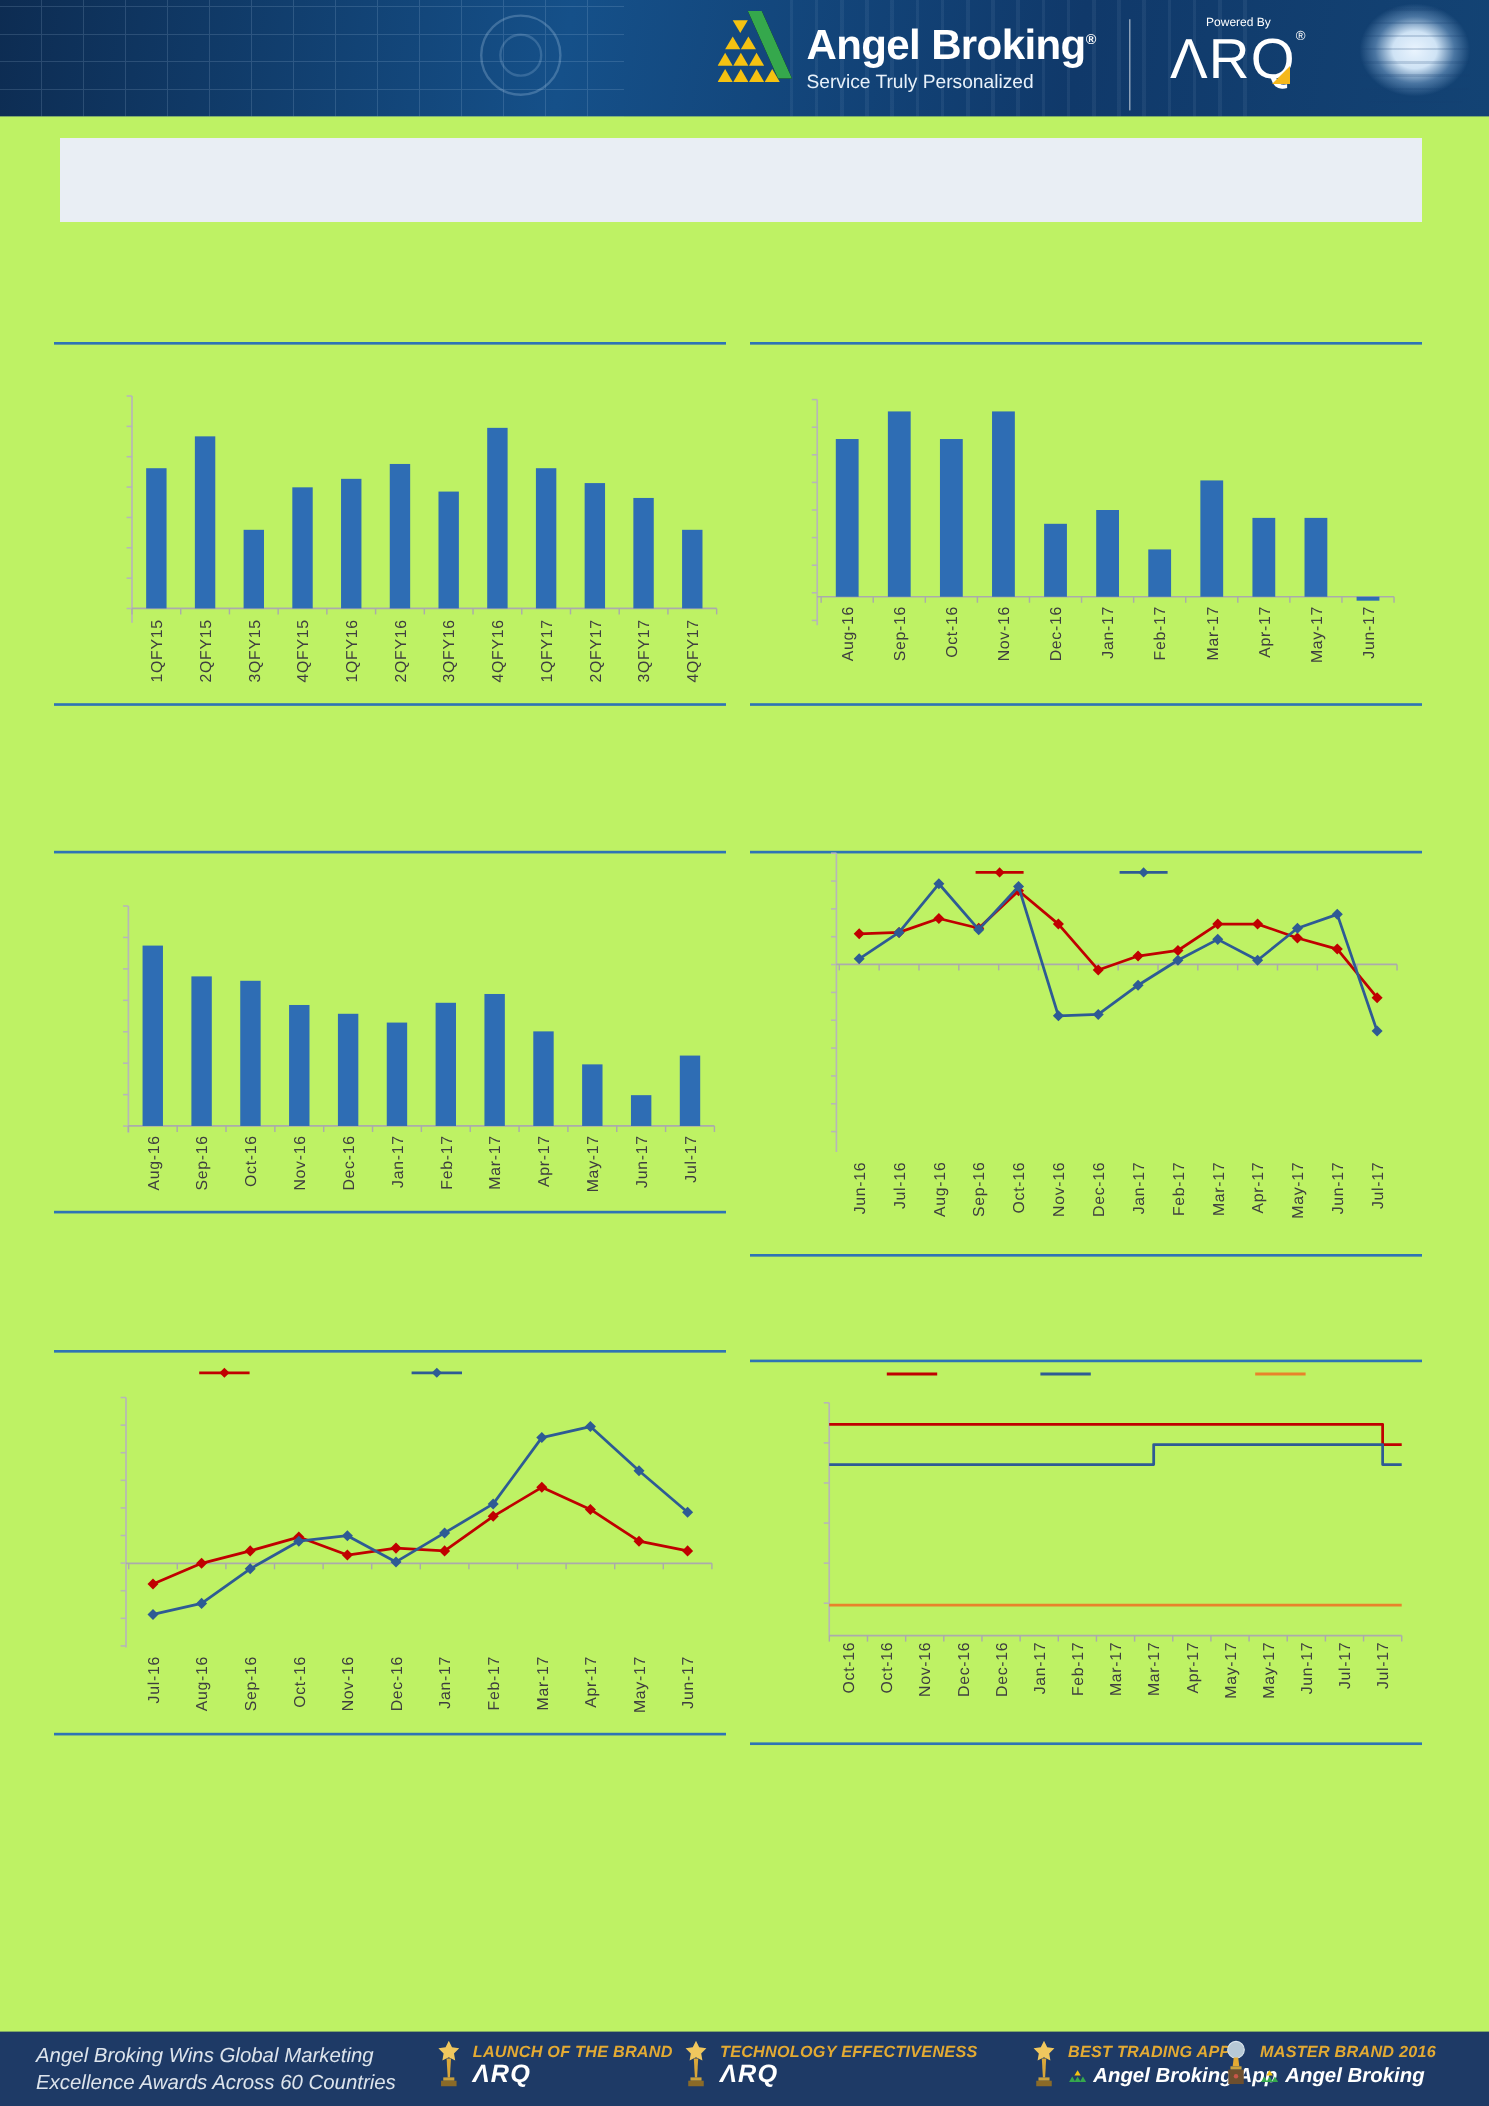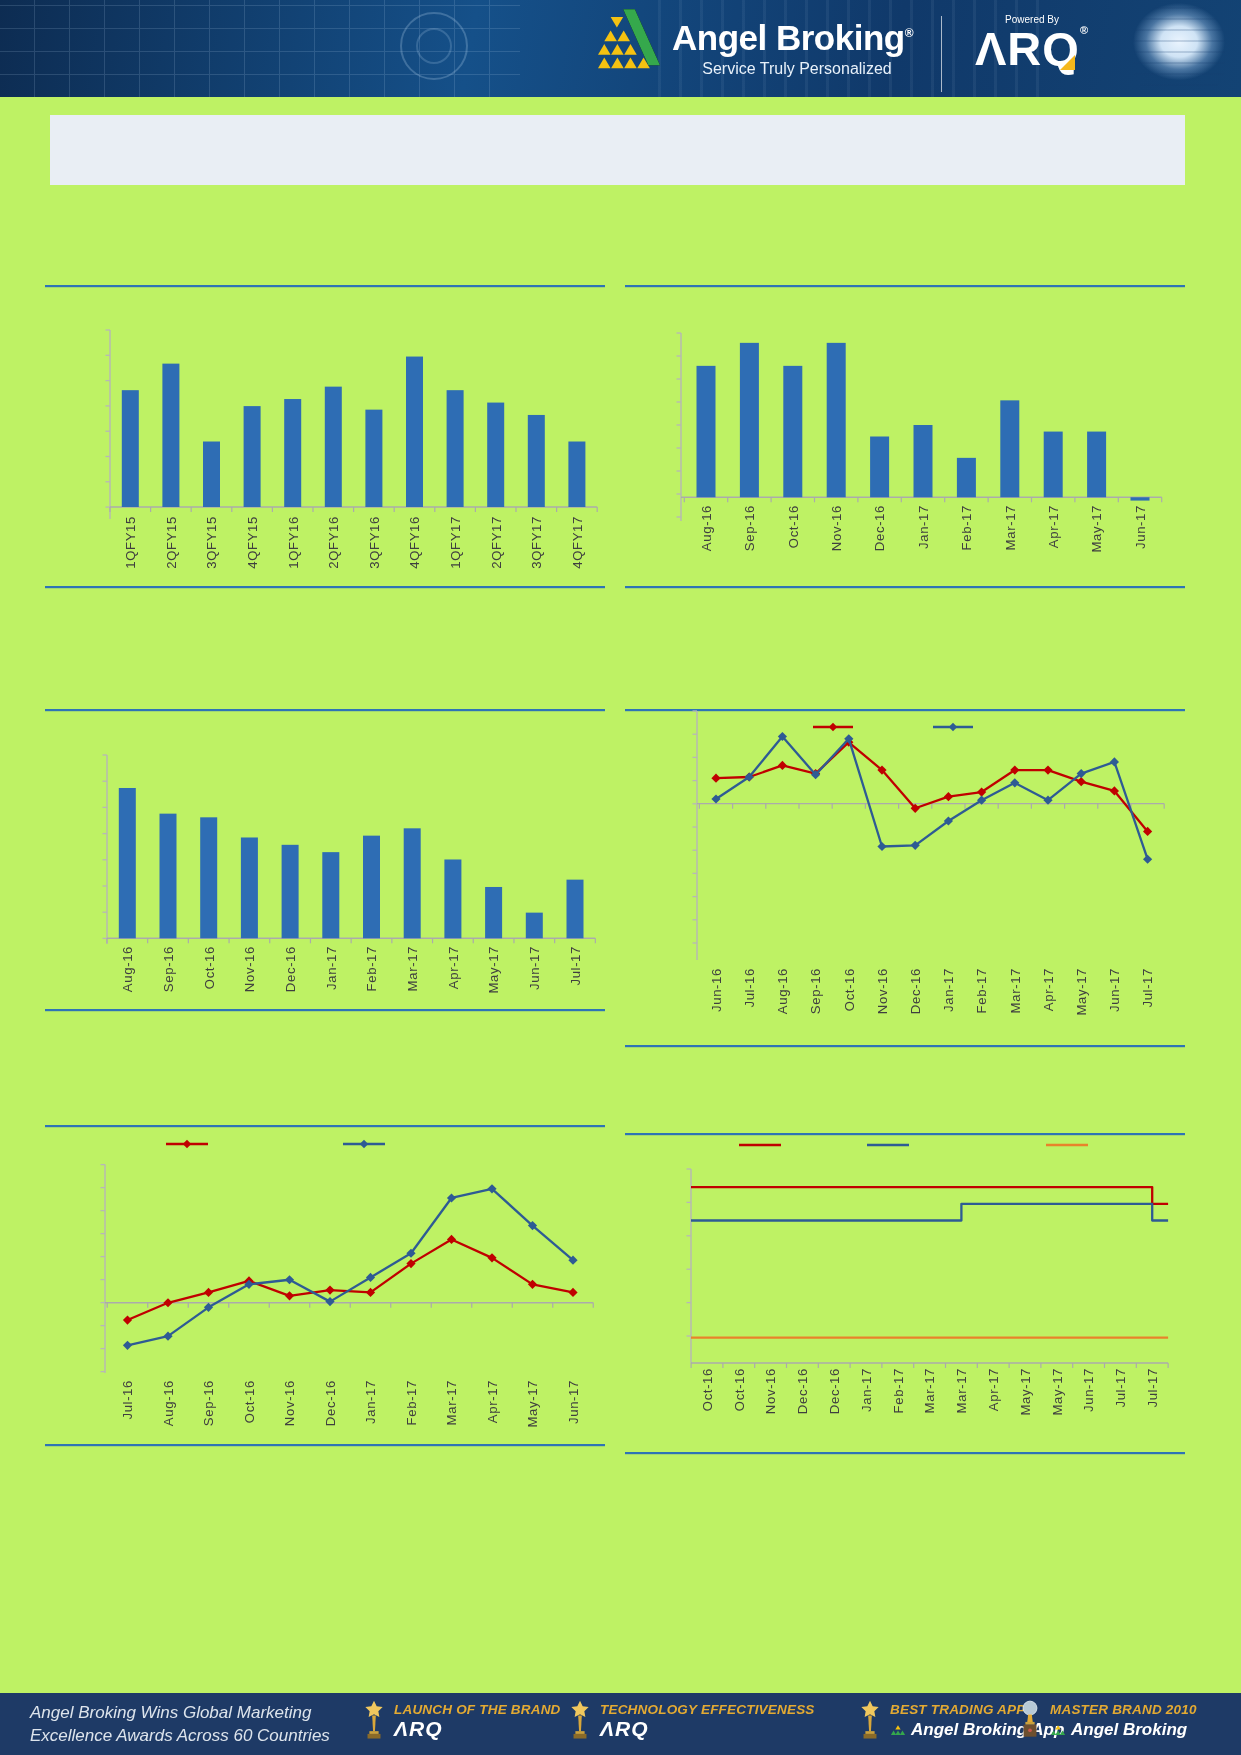--- a/index.html
+++ b/index.html
@@ -20,7 +20,7 @@
   .brand-block{position:absolute;left:672px;top:18px;width:250px;}
   .brand{color:#fff;font-size:35px;font-weight:bold;letter-spacing:-.5px;white-space:nowrap;}
   .brand sup{font-size:12px;}
-  .tagline{color:#e8f1fa;font-size:16px;text-align:center;margin-top:2px;}
+  .tagline{color:#e8f1fa;font-size:16px;text-align:left;margin-top:2px;}
   .vdiv{position:absolute;left:941px;top:16px;width:1px;height:76px;background:rgba(255,255,255,.65);}
   .pb-block{position:absolute;left:952px;top:14px;width:160px;text-align:center;color:#fff;}
   .pb{font-size:10px;}

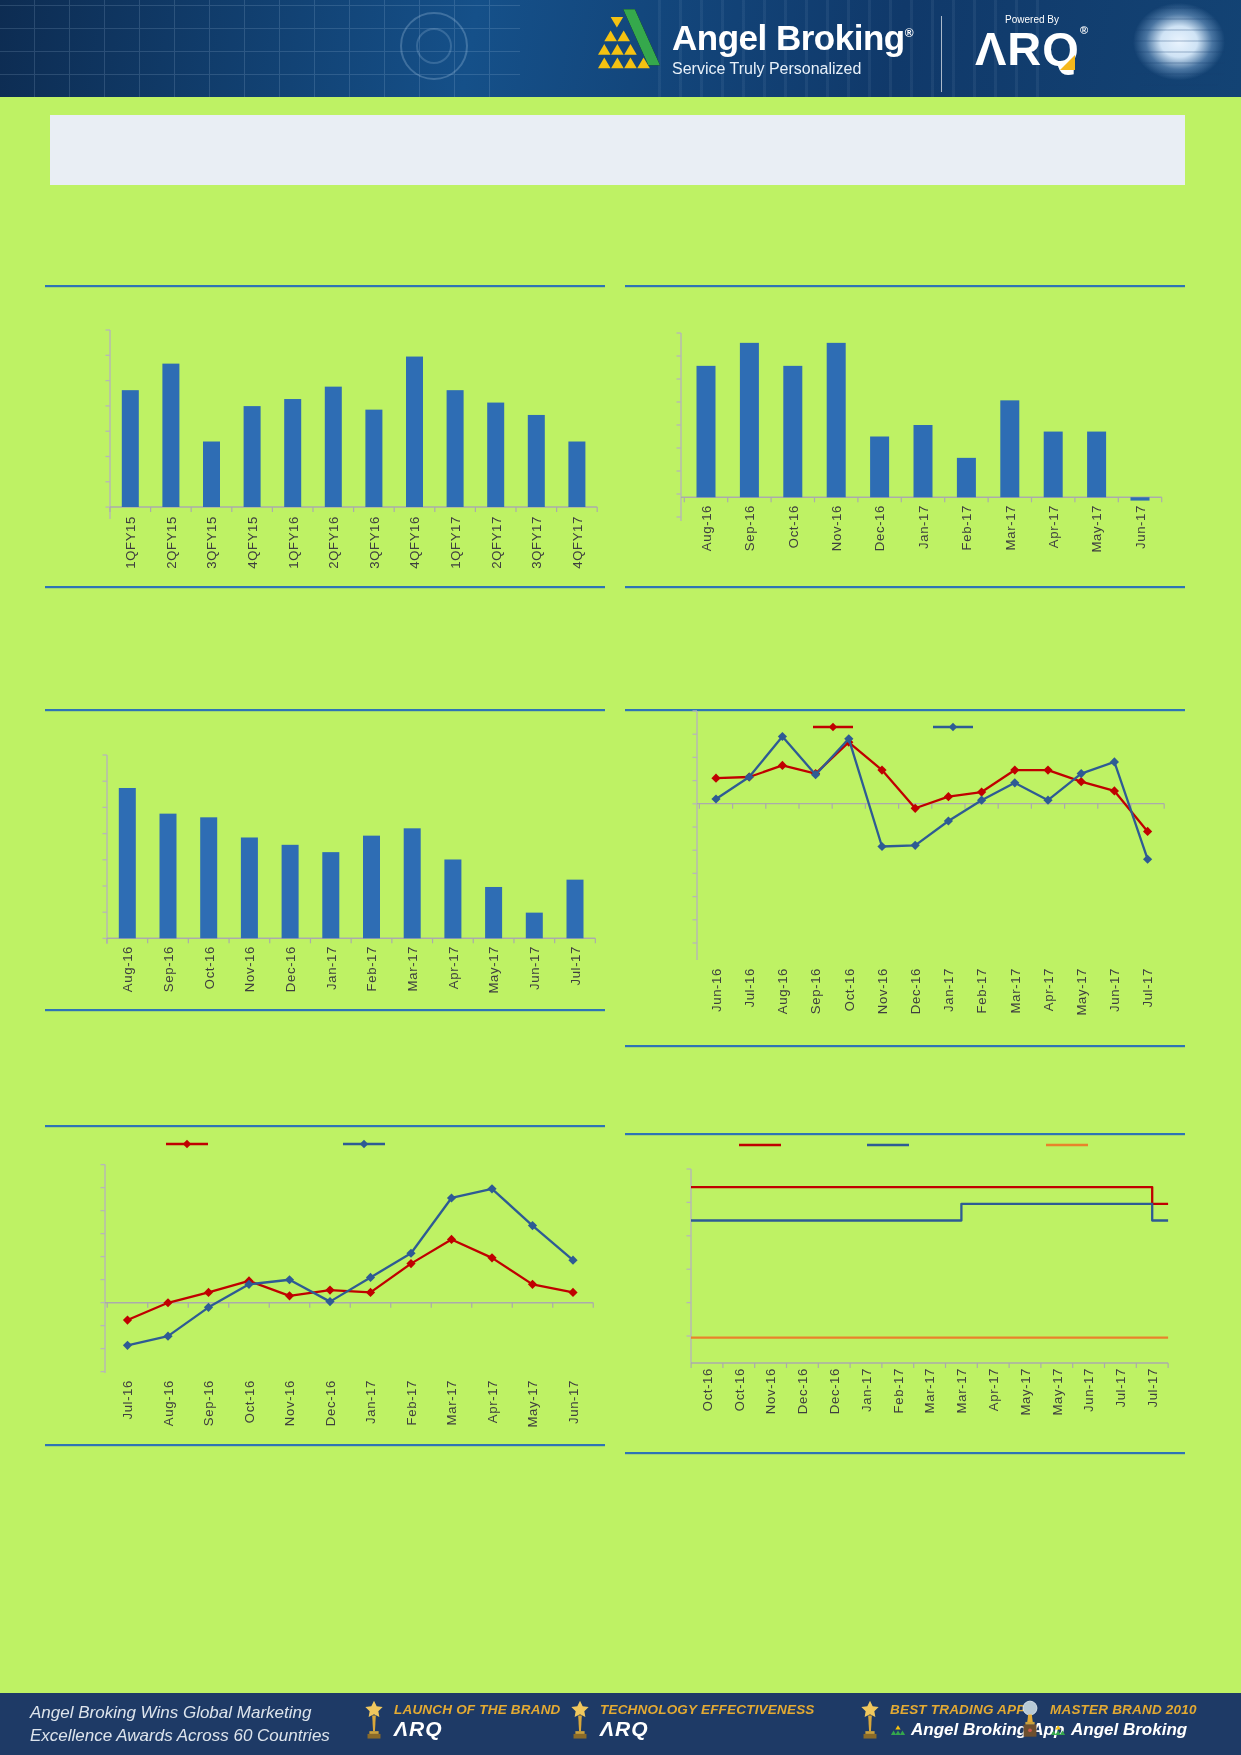--- a/index.html
+++ b/index.html
@@ -24,7 +24,7 @@
   .vdiv{position:absolute;left:941px;top:16px;width:1px;height:76px;background:rgba(255,255,255,.65);}
   .pb-block{position:absolute;left:952px;top:14px;width:160px;text-align:center;color:#fff;}
   .pb{font-size:10px;}
-  .arq{font-size:47px;font-weight:bold;letter-spacing:1px;line-height:1.0;position:relative;display:inline-block;}
+  .arq{font-size:47px;font-weight:normal;letter-spacing:1px;line-height:1.0;position:relative;display:inline-block;}
   .arq sup{font-size:11px;vertical-align:top;}
   .q-tail{position:absolute;right:14px;bottom:2px;width:15px;height:15px;background:#f5b81c;
           clip-path:polygon(100% 0,100% 100%,0 100%);}

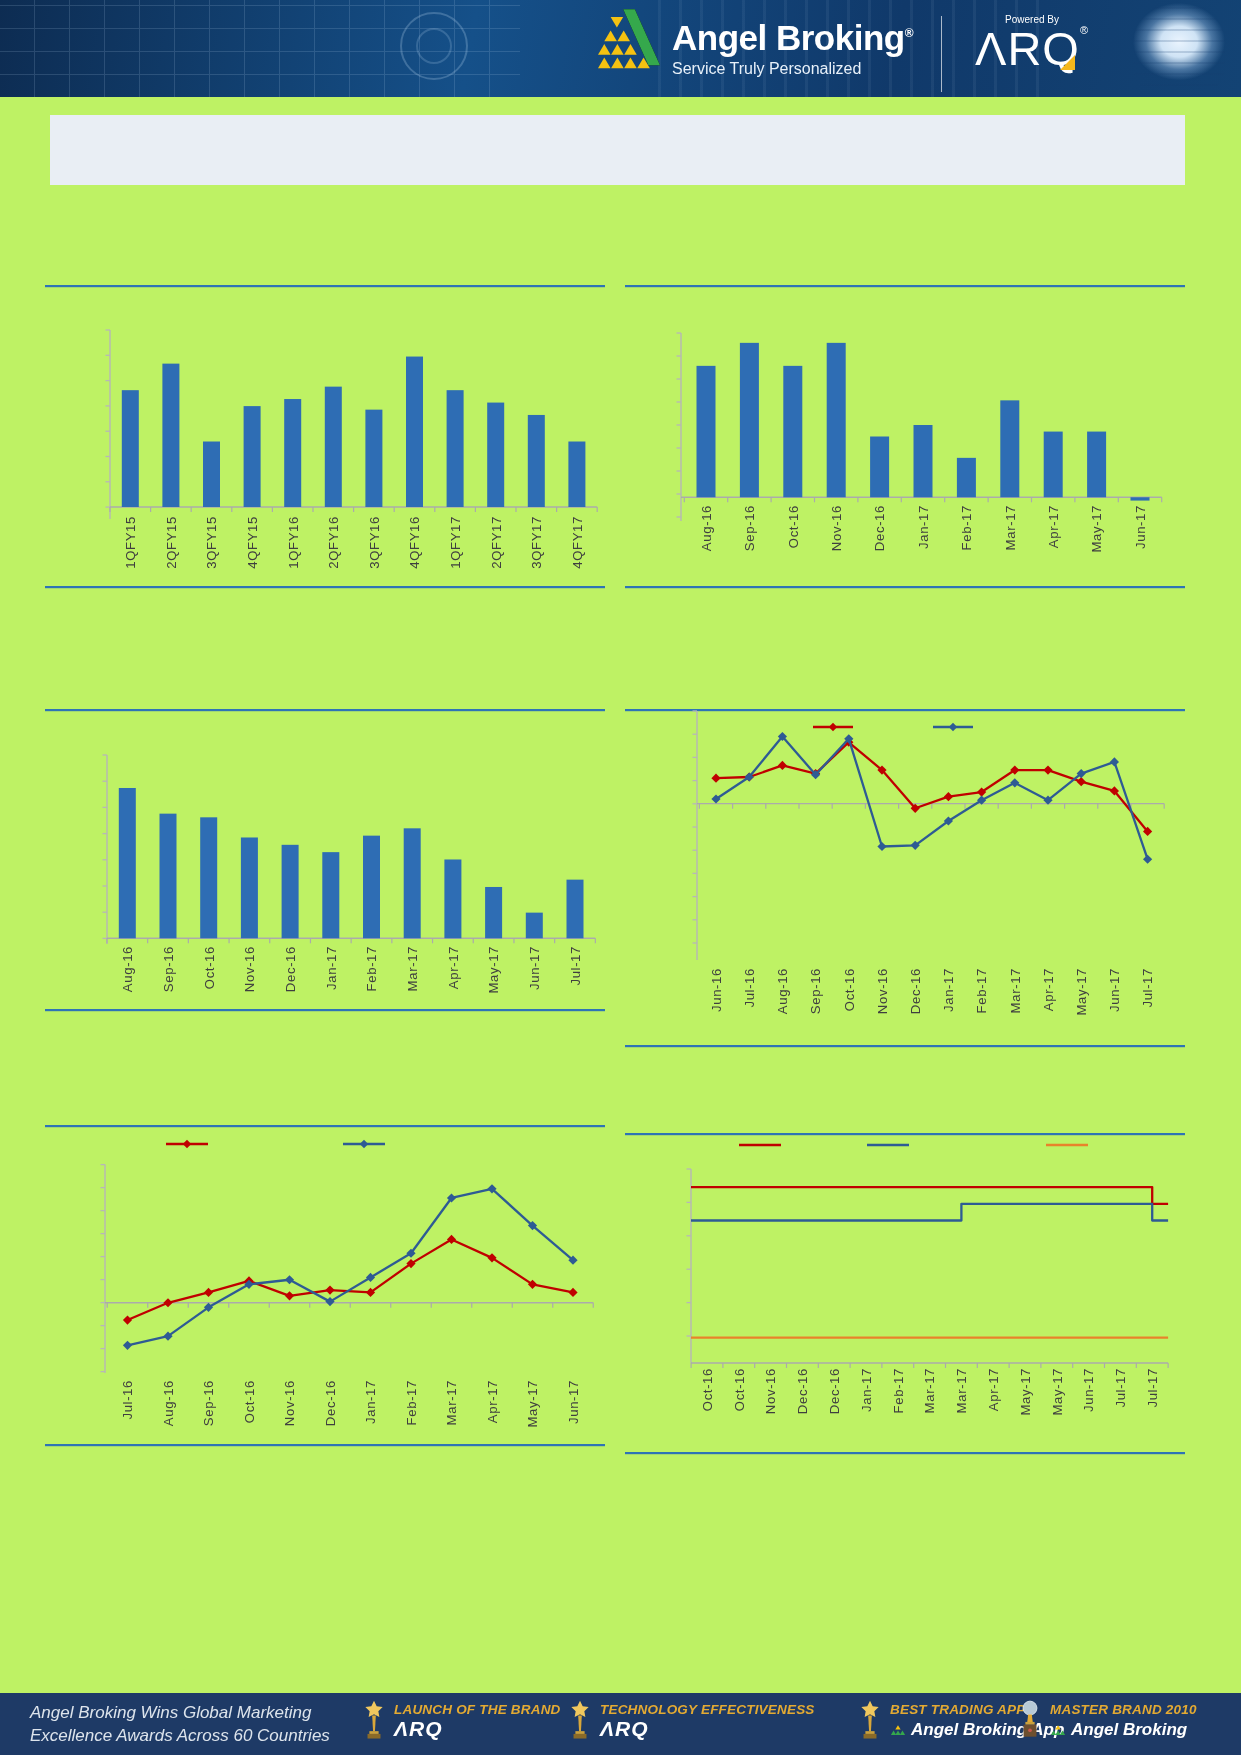--- a/index.html
+++ b/index.html
@@ -505,7 +505,7 @@
         <circle cx="13" cy="33" r="2" fill="#c9564a"></circle>
       </svg>
       <div>
-        <div class="atitle">MASTER BRAND 2010</div>
+        <div class="atitle">MASTER BRAND 2016</div>
         <div class="asub-sm">
           <svg width="16" height="13" viewBox="0 0 18 14">
             <polygon points="9,1 12,6 6,6" fill="#f5c211"></polygon>

